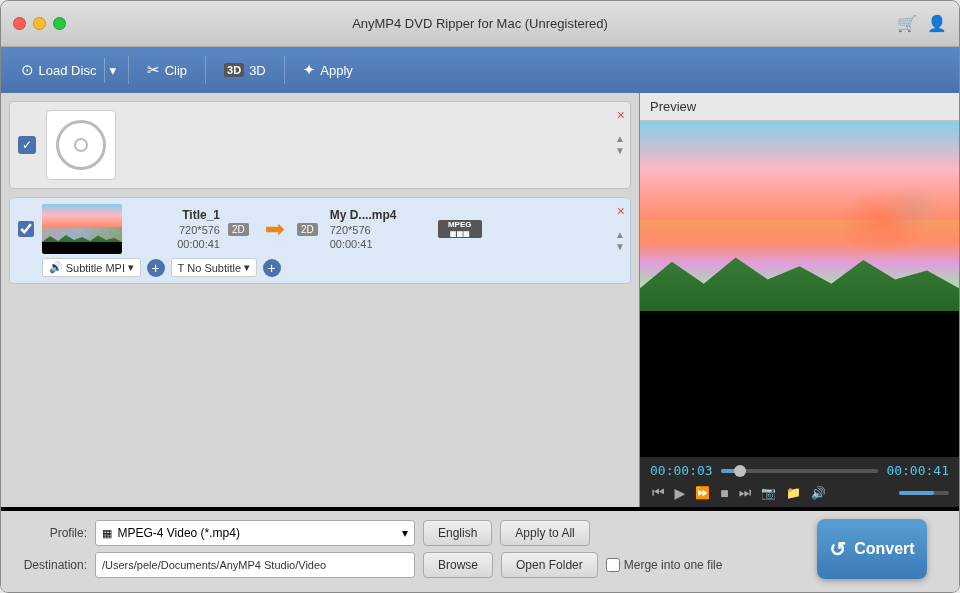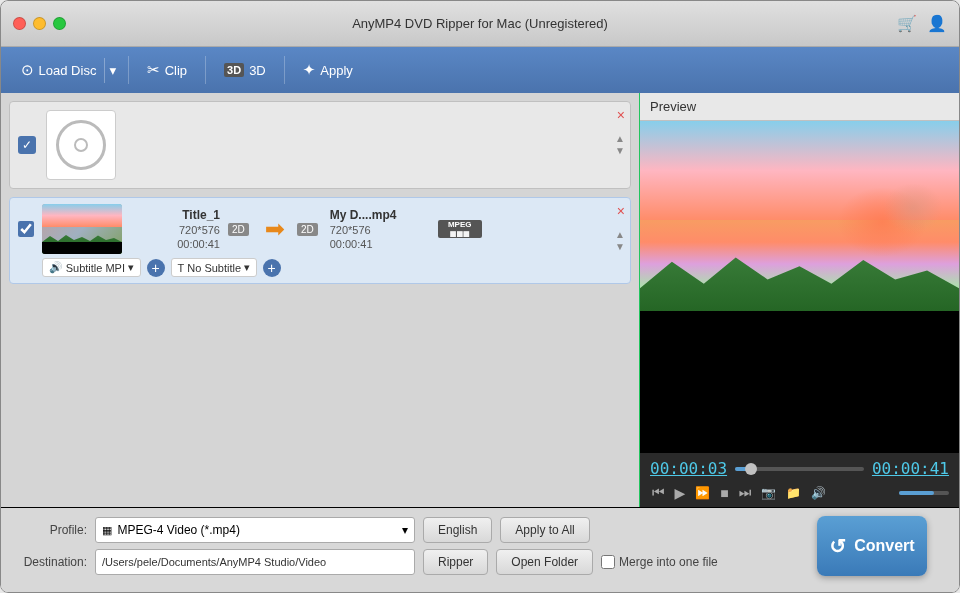--- a/index.html
+++ b/index.html
@@ -377,10 +377,9 @@
     }
     .time-text {
       color: #4ec9e8;
-      font-size: 16px;
+      font-size: 13px;
       font-family: monospace;
       white-space: nowrap;
-      text-decoration: underline;
     }
     .timeline-bar {
       flex: 1;

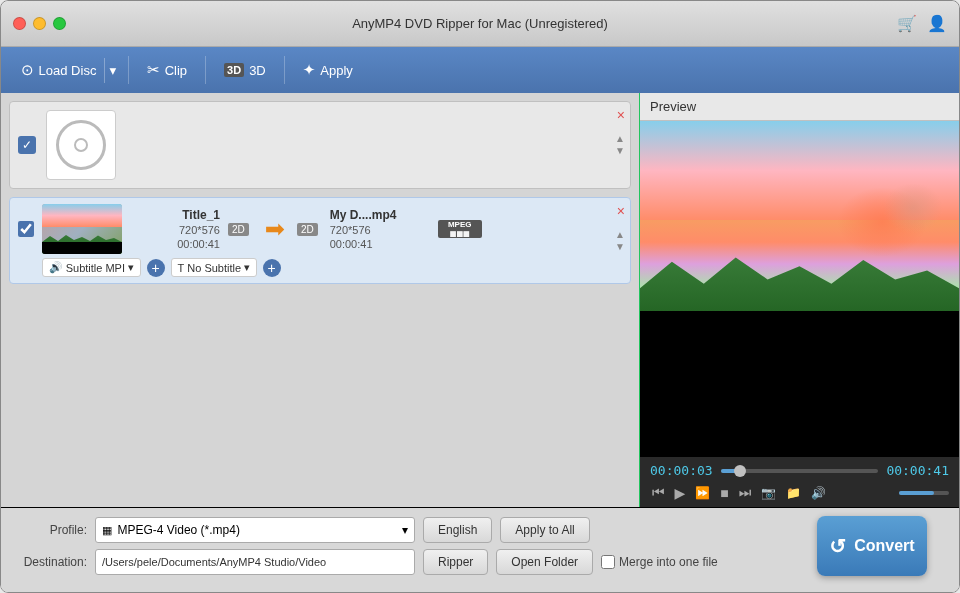--- a/index.html
+++ b/index.html
@@ -439,7 +439,7 @@
     .bottom-bar {
       height: 85px;
       background: #d8d8d8;
-      border-top: 1px solid #000000;
+      border-top: 4px solid #000000;
       padding: 8px 16px;
       display: flex;
       flex-direction: column;

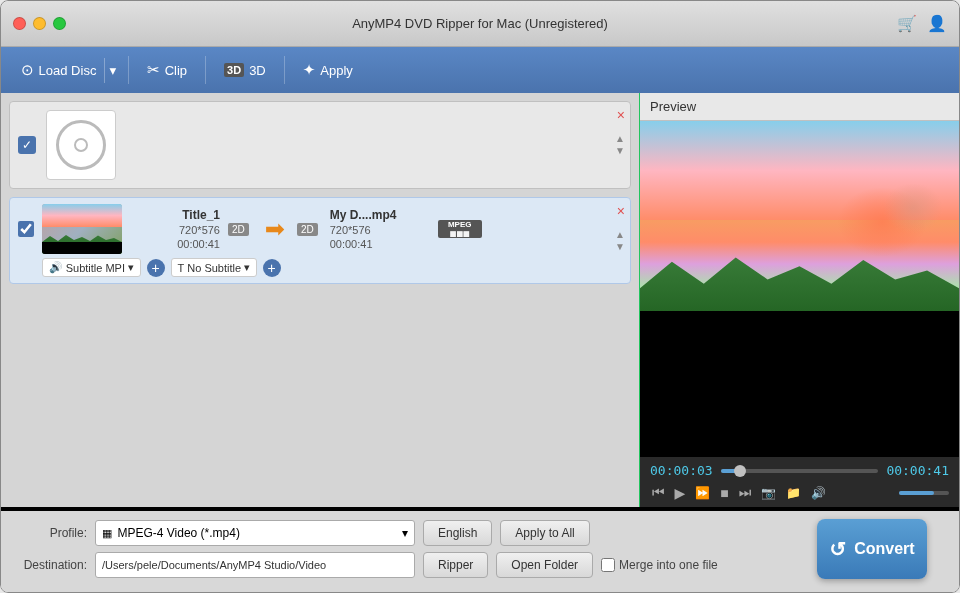--- a/index.html
+++ b/index.html
@@ -745,7 +745,7 @@
         <div class="bottom-row">
           <span class="bottom-label">Destination:</span>
           <input class="dest-input" type="text" value="/Users/pele/Documents/AnyMP4 Studio/Video" style="">
-          <button class="action-btn">Ripper</button>
+          <button class="action-btn">Browse</button>
           <button class="action-btn">Open Folder</button>
           <label class="merge-label">
             <input type="checkbox" class="merge-checkbox" style="">

